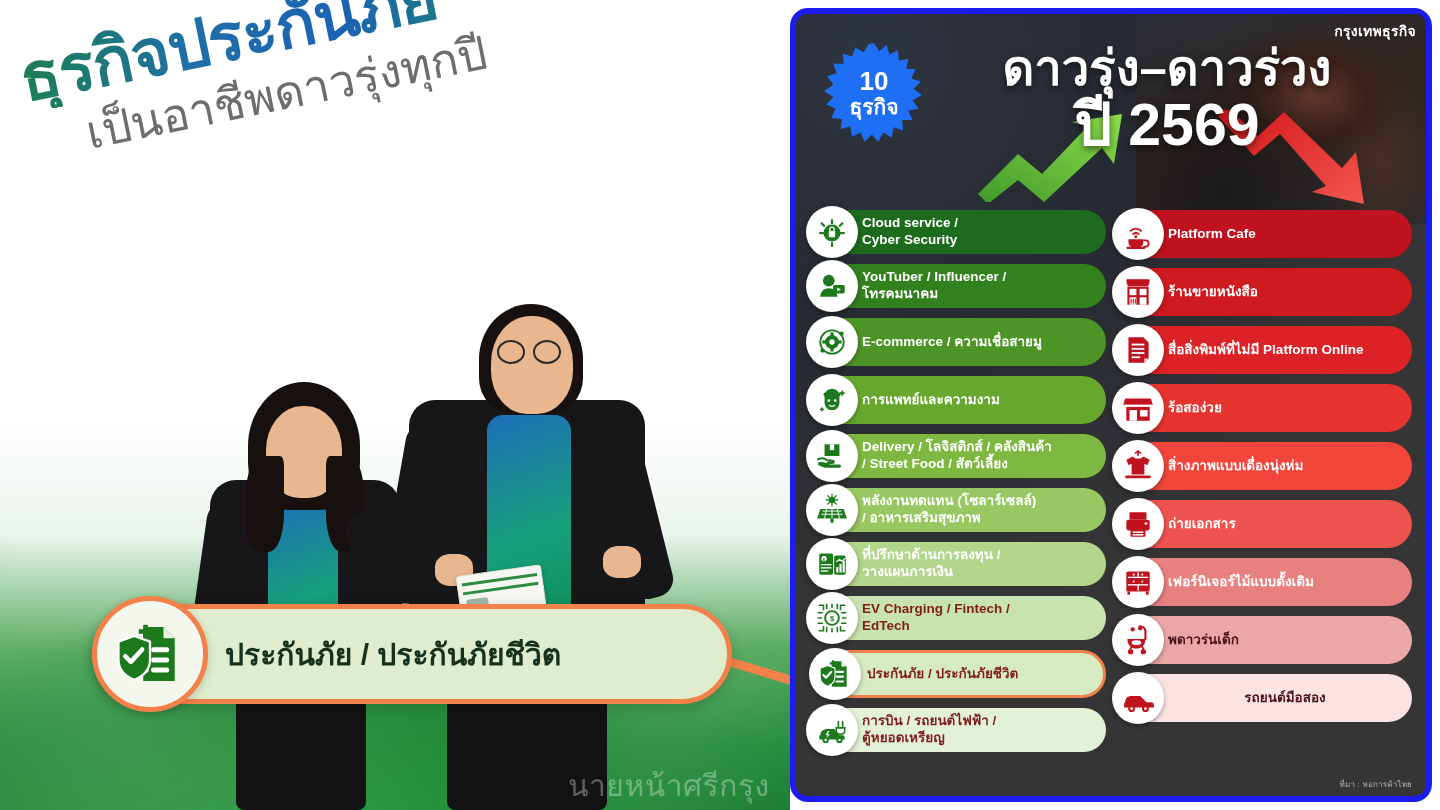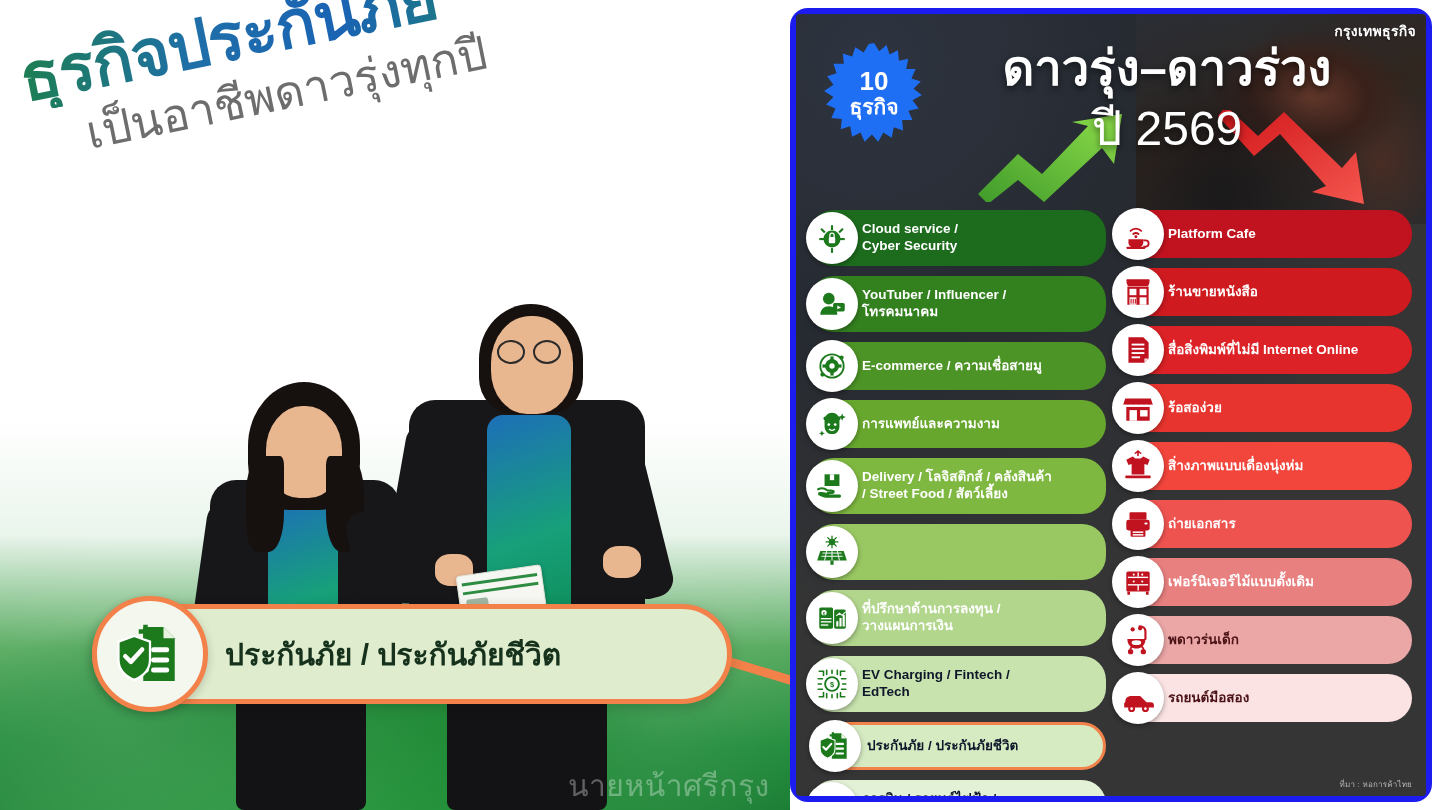--- a/index.html
+++ b/index.html
@@ -89,7 +89,7 @@
     background: #1c1cf0; border-radius: 18px; padding: 6px;
   }
   #card-inner {
-    width: 100%; height: 100%; border-radius: 4px;
+    width: 100%; height: 100%; border-radius: 11px;
     background: #383838;
     background-image:
       radial-gradient(circle at 12% 6%, #2e3440 0%, #262a31 30%, #353535 62%),

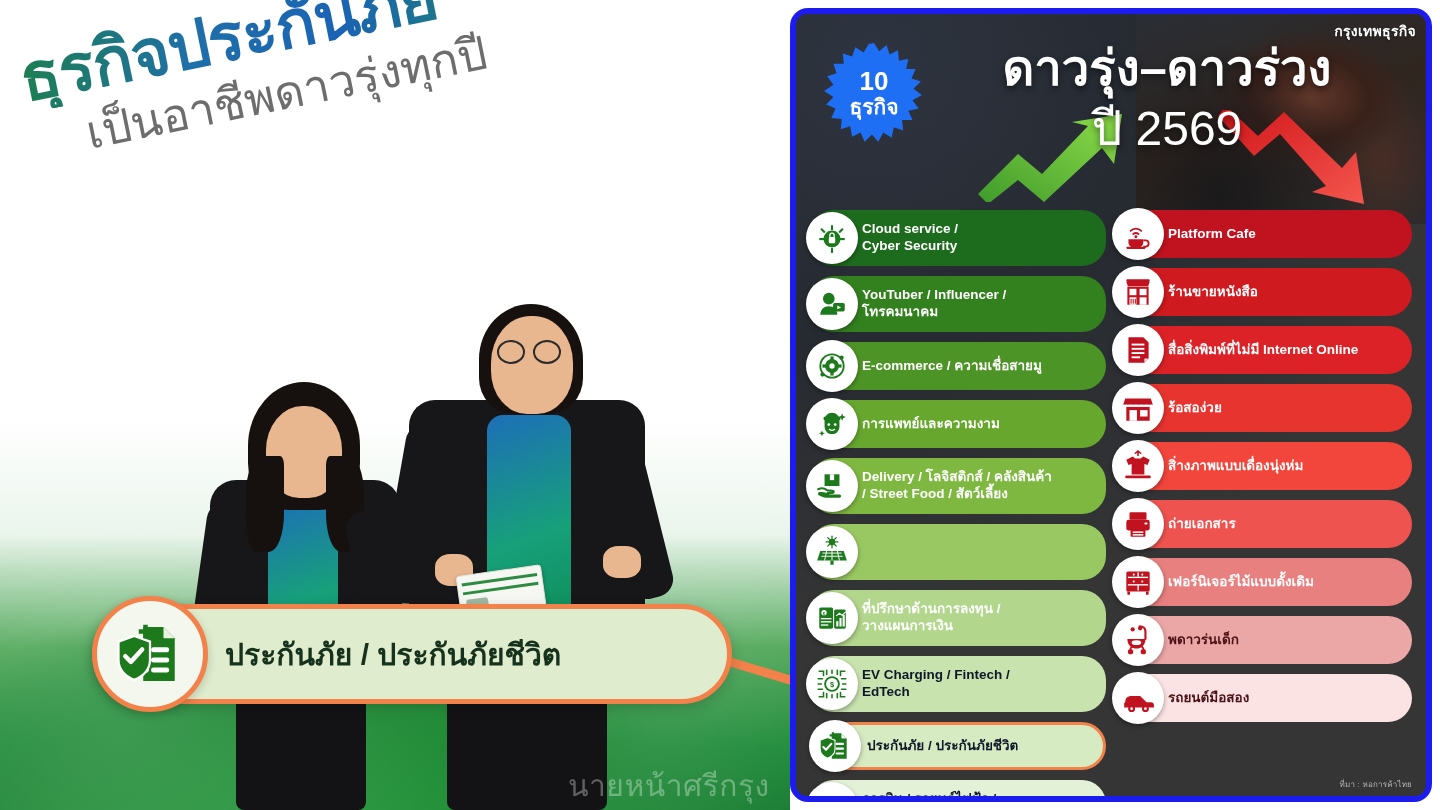--- a/index.html
+++ b/index.html
@@ -129,7 +129,7 @@
     text-shadow: 0 3px 7px rgba(0,0,0,.55); white-space: nowrap;
   }
   #title-sub {
-    font-size: 48px; font-weight: 400; color: #ffffff; line-height: 1.0; margin-top: 12px;
+    font-size: 59px; font-weight: 700; color: #ffffff; line-height: 1.0; margin-top: 3px;
     text-shadow: 0 3px 7px rgba(0,0,0,.55);
   }
 

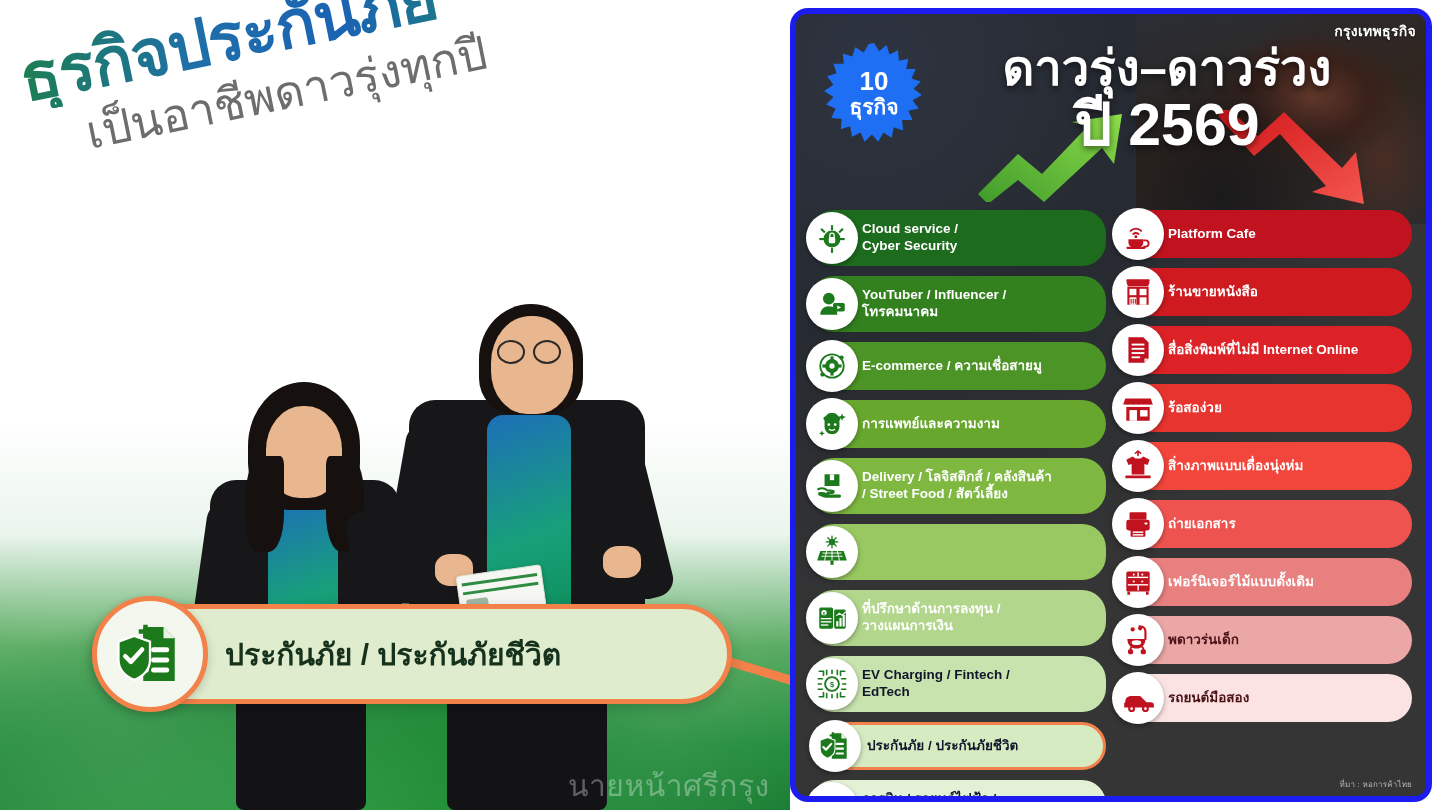--- a/index.html
+++ b/index.html
@@ -142,7 +142,7 @@
     position: relative; height: 48px; border-radius: 24px;
     display: flex; align-items: center; padding-left: 52px; padding-right: 10px;
   }
-  .row.tall { height: 56px; }
+  .row.tall { height: 44px; }
   .row .ic {
     position: absolute; left: -4px; top: 50%; transform: translateY(-50%);
     width: 52px; height: 52px; border-radius: 50%;

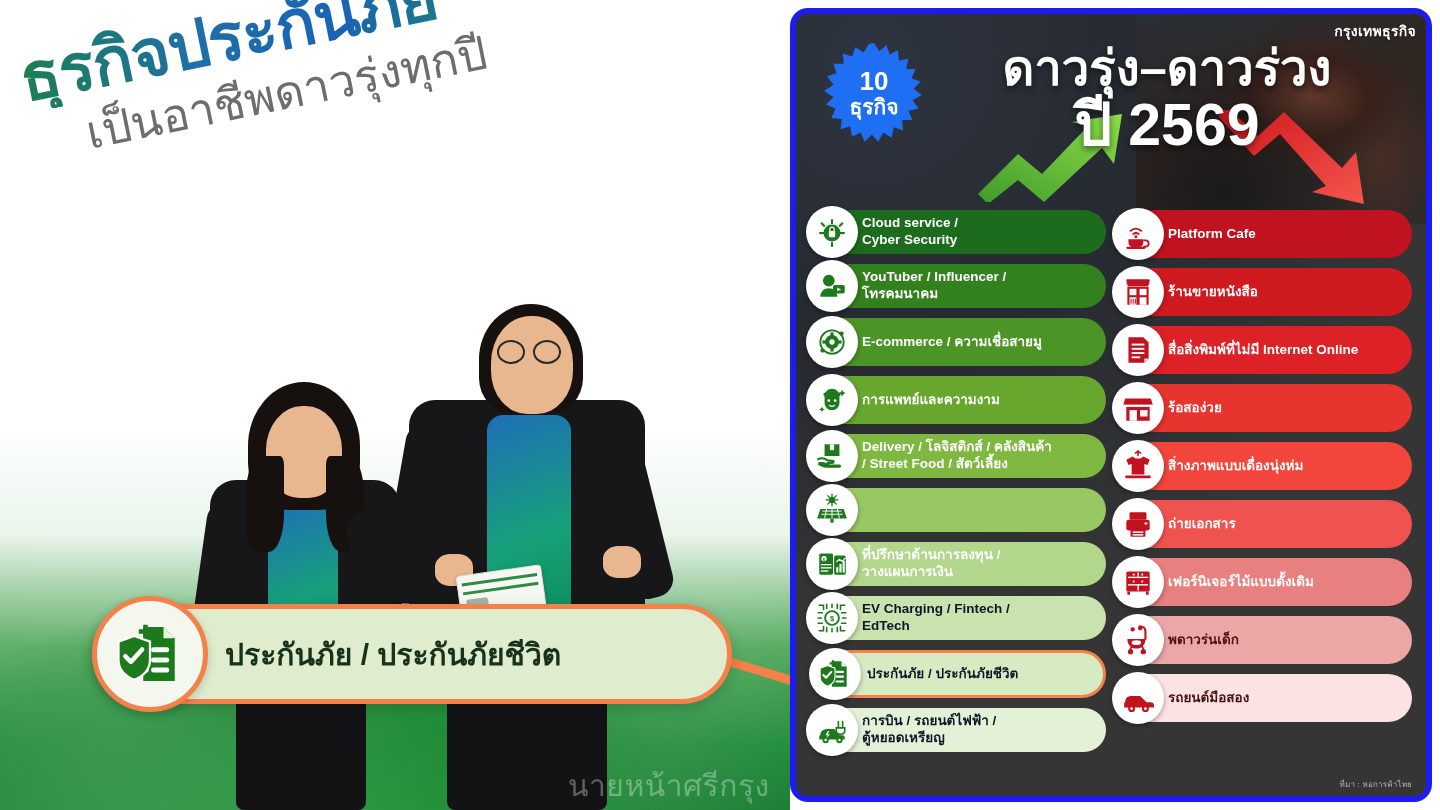--- a/index.html
+++ b/index.html
@@ -469,7 +469,7 @@
        <path d="M44 56l8-8h-8z" fill="#f2dede"></path>
               </svg>
             </div>
-            <div class="lbl">สื่อสิ่งพิมพ์ที่ไม่มี Internet Online</div>
+            <div class="lbl">สื่อสิ่งพิมพ์ที่ไม่มี Platform Online</div>
           </div>
           <div class="row" style="background: rgb(232, 52, 47);">
             <div class="ic">

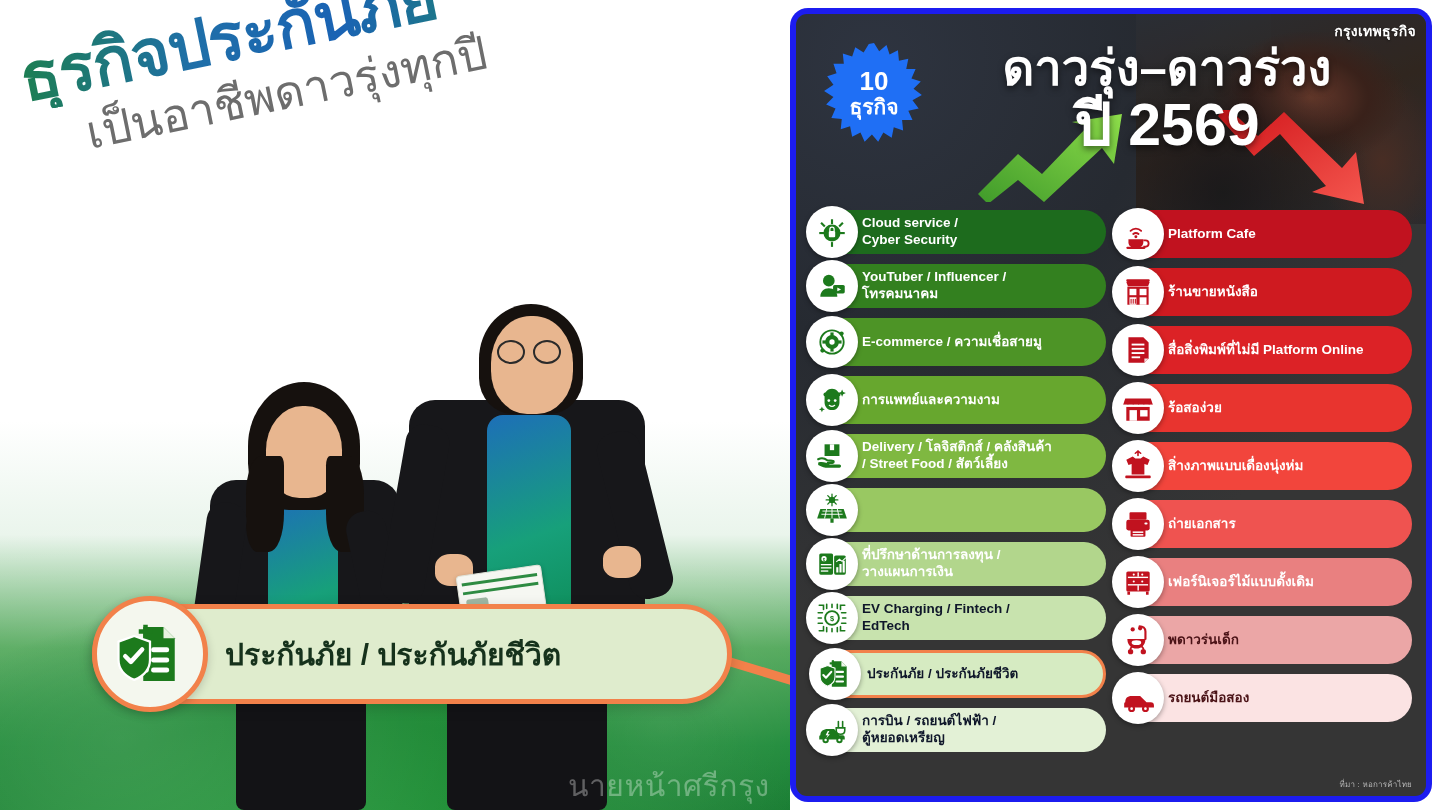--- a/index.html
+++ b/index.html
@@ -361,6 +361,7 @@
        <rect x="29" y="48" width="6" height="8" fill="#1c7a1c"></rect>
               </svg>
             </div>
+            <div class="lbl">พลังงานทดแทน (โซลาร์เซลล์)<br>/ อาหารเสริมสุขภาพ</div>
           </div>
           <div class="row tall" style="background: rgb(178, 214, 140);">
             <div class="ic">

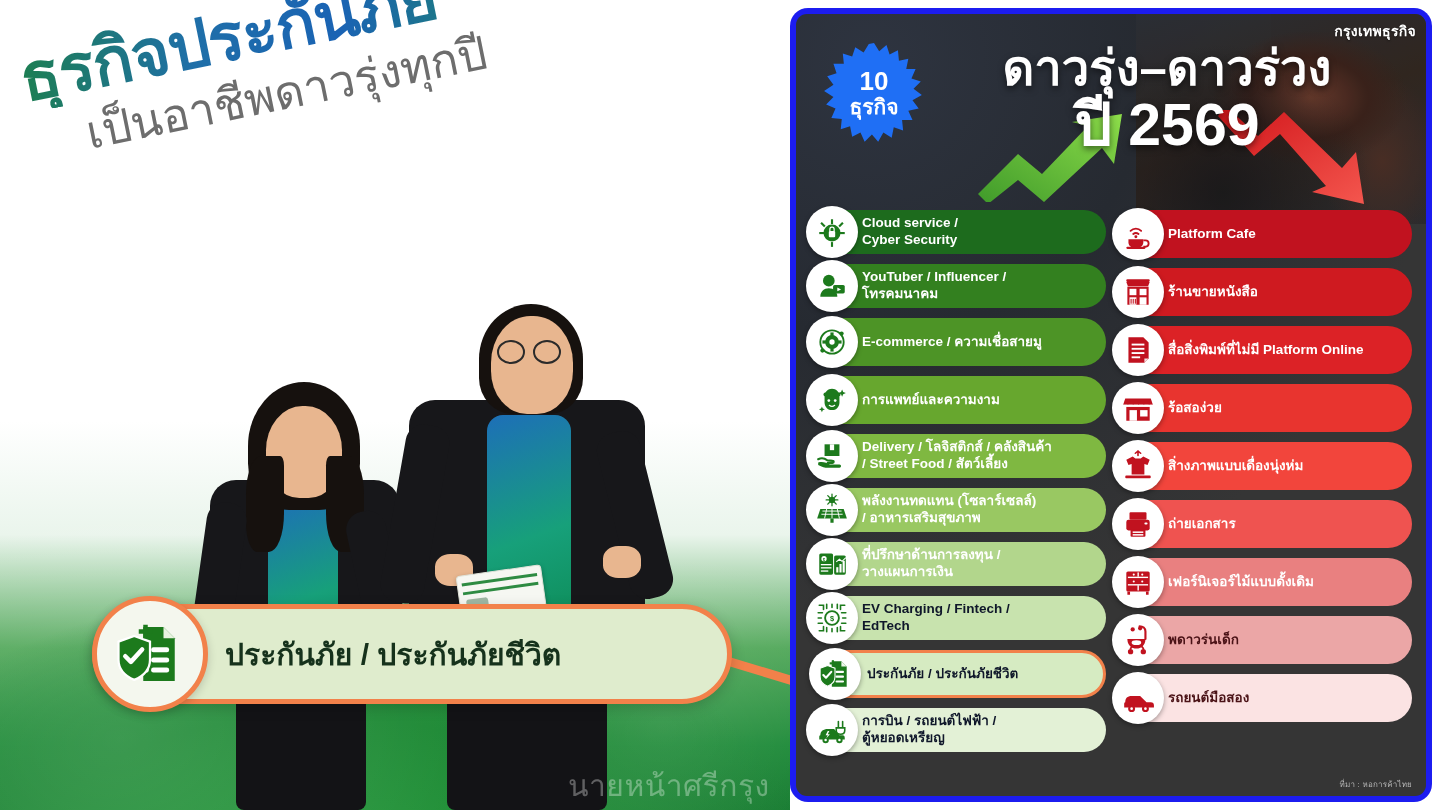--- a/index.html
+++ b/index.html
@@ -151,7 +151,7 @@
   }
   .row .lbl { font-size: 13.5px; font-weight: 700; line-height: 1.25; }
   .col-green .lbl { color: #ffffff; }
-  .col-green .row.light .lbl { color: #0f172a; }
+  .col-green .row.light .lbl { color: #7f1d1d; }
   .col-red .lbl { color: #ffffff; }
   .col-red .row.light .lbl { color: #4a1216; }
 

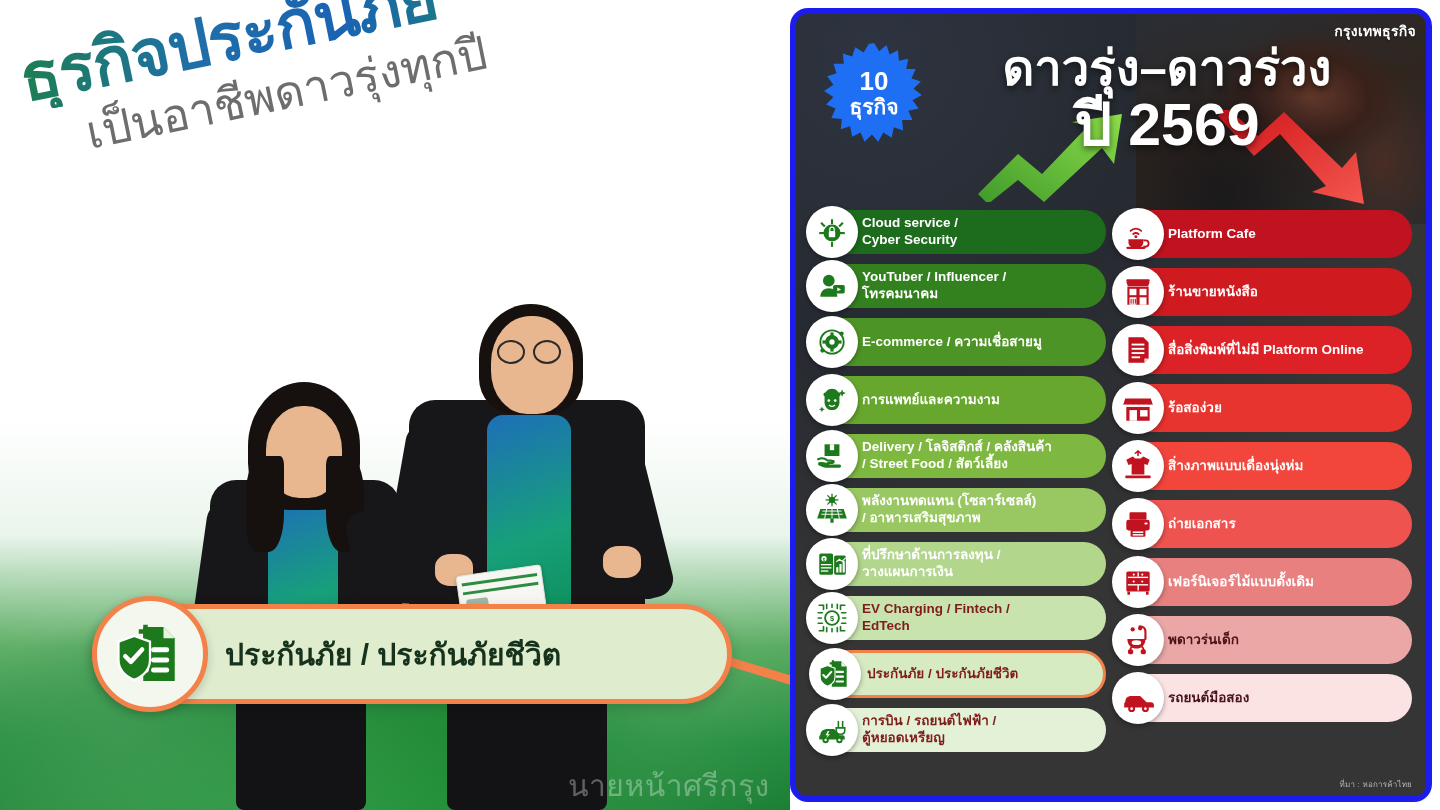--- a/index.html
+++ b/index.html
@@ -540,7 +540,7 @@
             </div>
             <div class="lbl">พดาวร่นเด็ก</div>
           </div>
-          <div class="row light" style="background: rgb(251, 227, 227);">
+          <div class="row light" style="background: rgb(251, 227, 227); justify-content: center;">
             <div class="ic">
               <svg width="34" height="34" viewBox="0 0 64 64">
                 <path d="M8 40c0-8 4-12 12-12h16l12 12h8c4 0 6 2 6 6v4H6v-4c0-4 0-6 2-6z" fill="#c1121f"></path>

